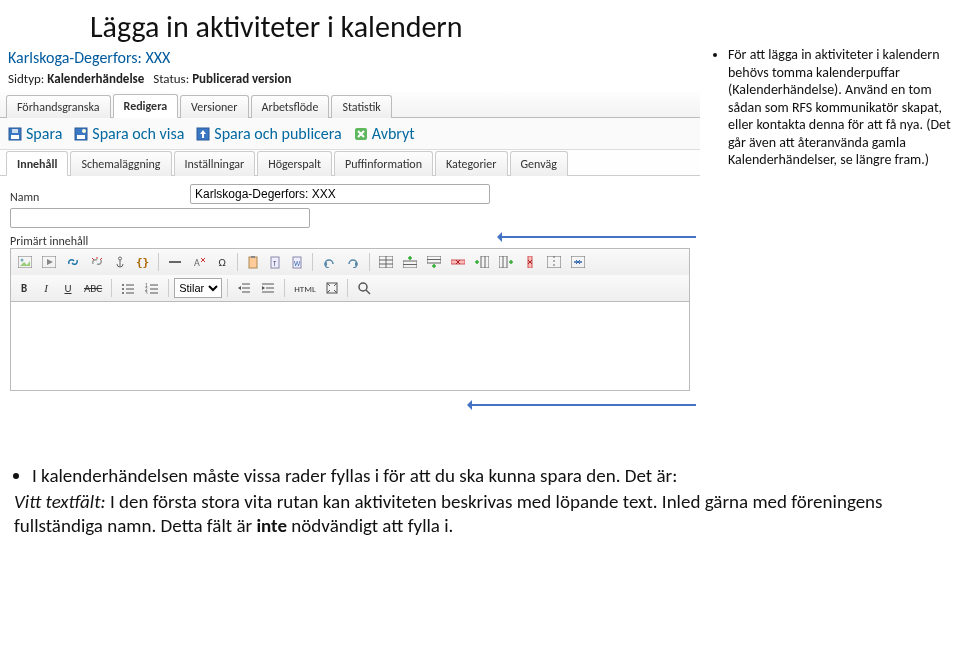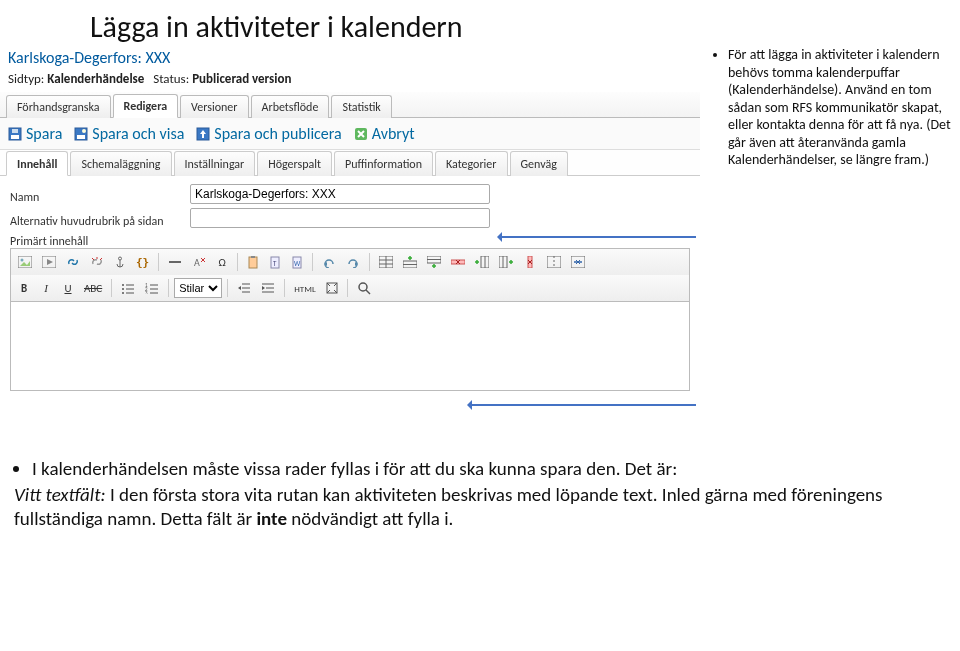--- a/index.html
+++ b/index.html
@@ -280,7 +280,6 @@
       <input type="text" value="Karlskoga-Degerfors: XXX" style="">
     </div>
     <div class="form-row">
-      <span class="lbl">Alternativ huvudrubrik på sidan</span>
       <input type="text" value="" style="">
     </div>
     <div style="margin-top:6px;">

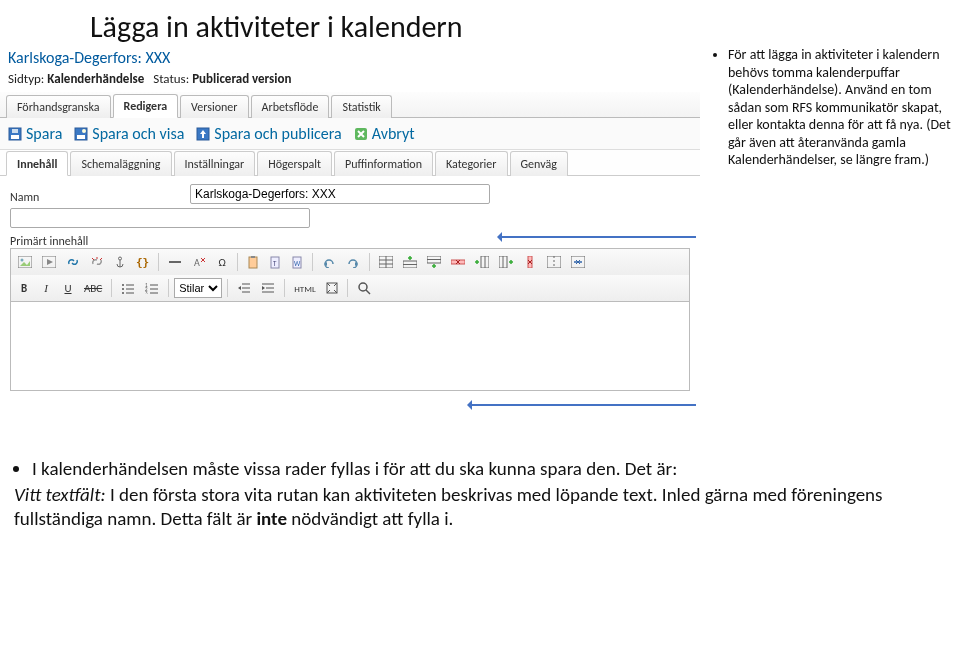--- a/index.html
+++ b/index.html
@@ -194,7 +194,7 @@
     line-height: 1.25;
     color: #111;
   }
-  .bottom-text ul { margin: 9px 0 2px 0; padding-left: 18px;}
+  .bottom-text ul { margin: 16px 0 2px 0; padding-left: 18px;}
   .bottom-text em { font-style: italic; }
   .bottom-text strong { font-weight: 700; }
 </style>

